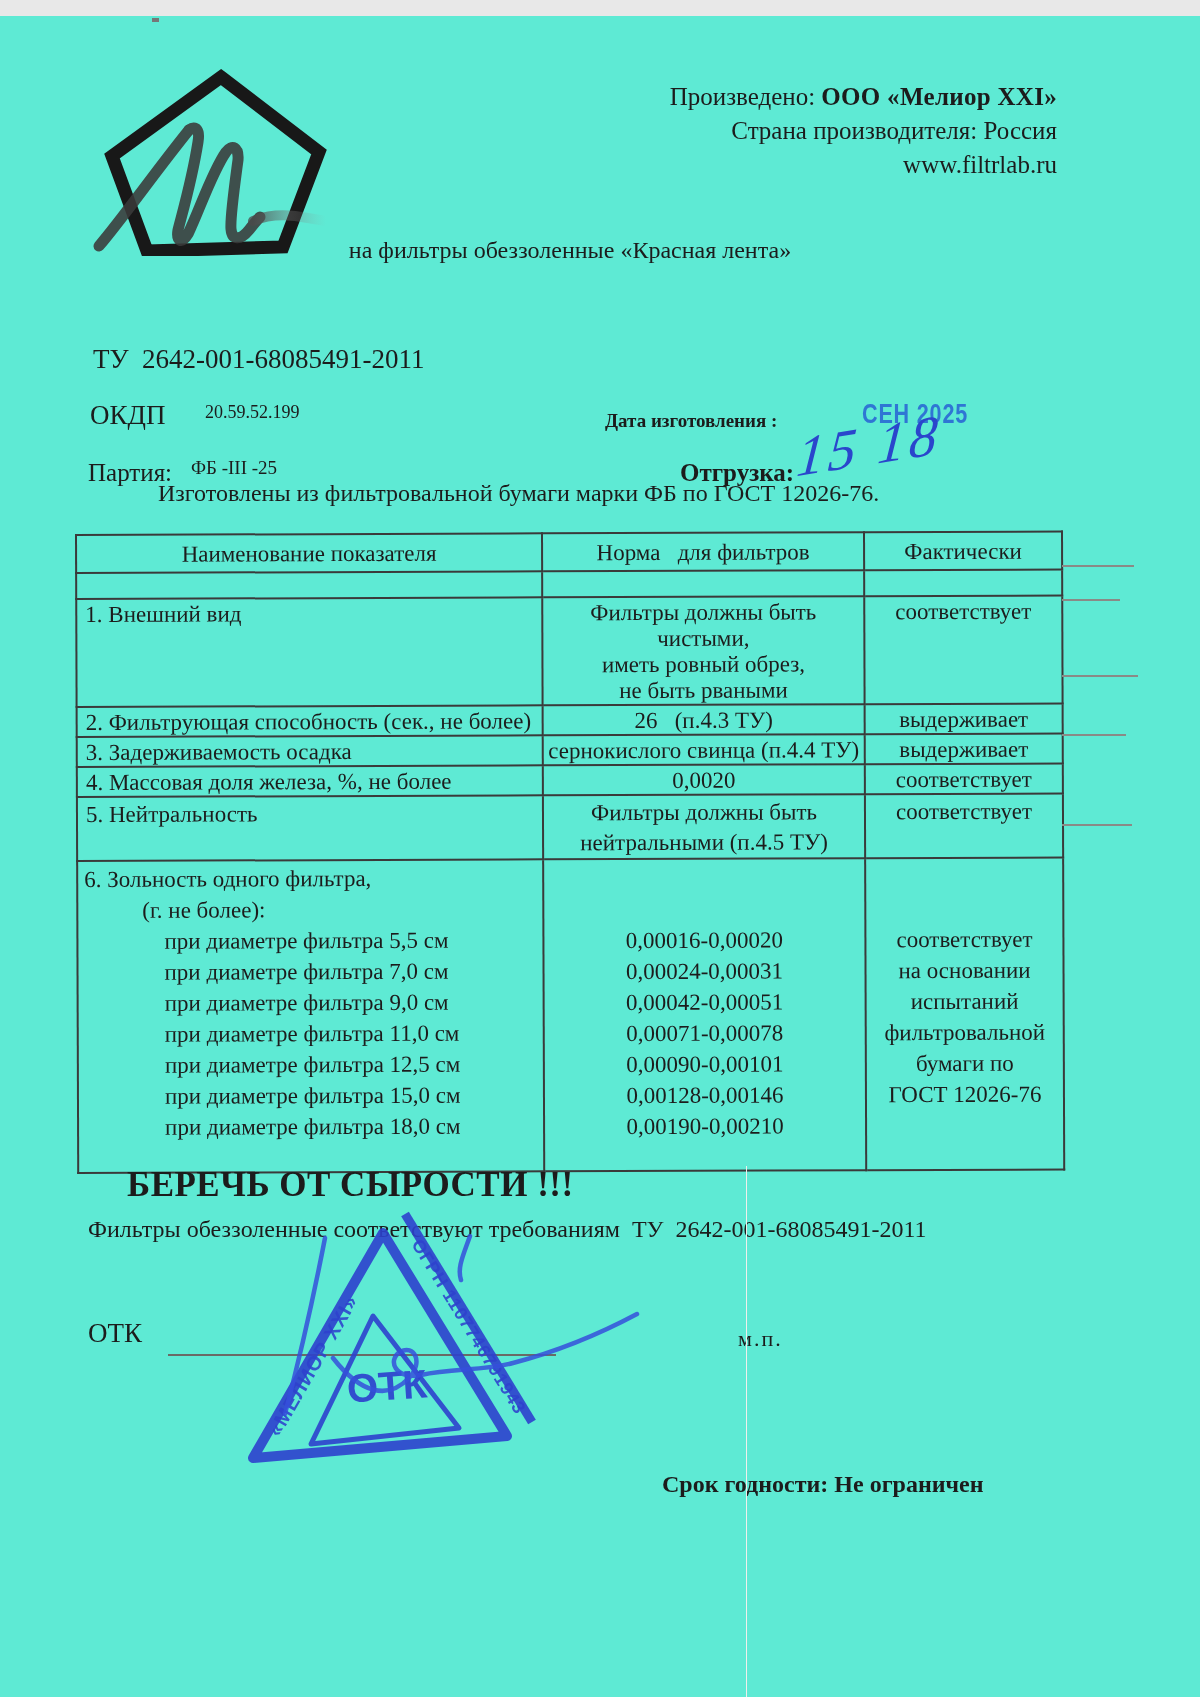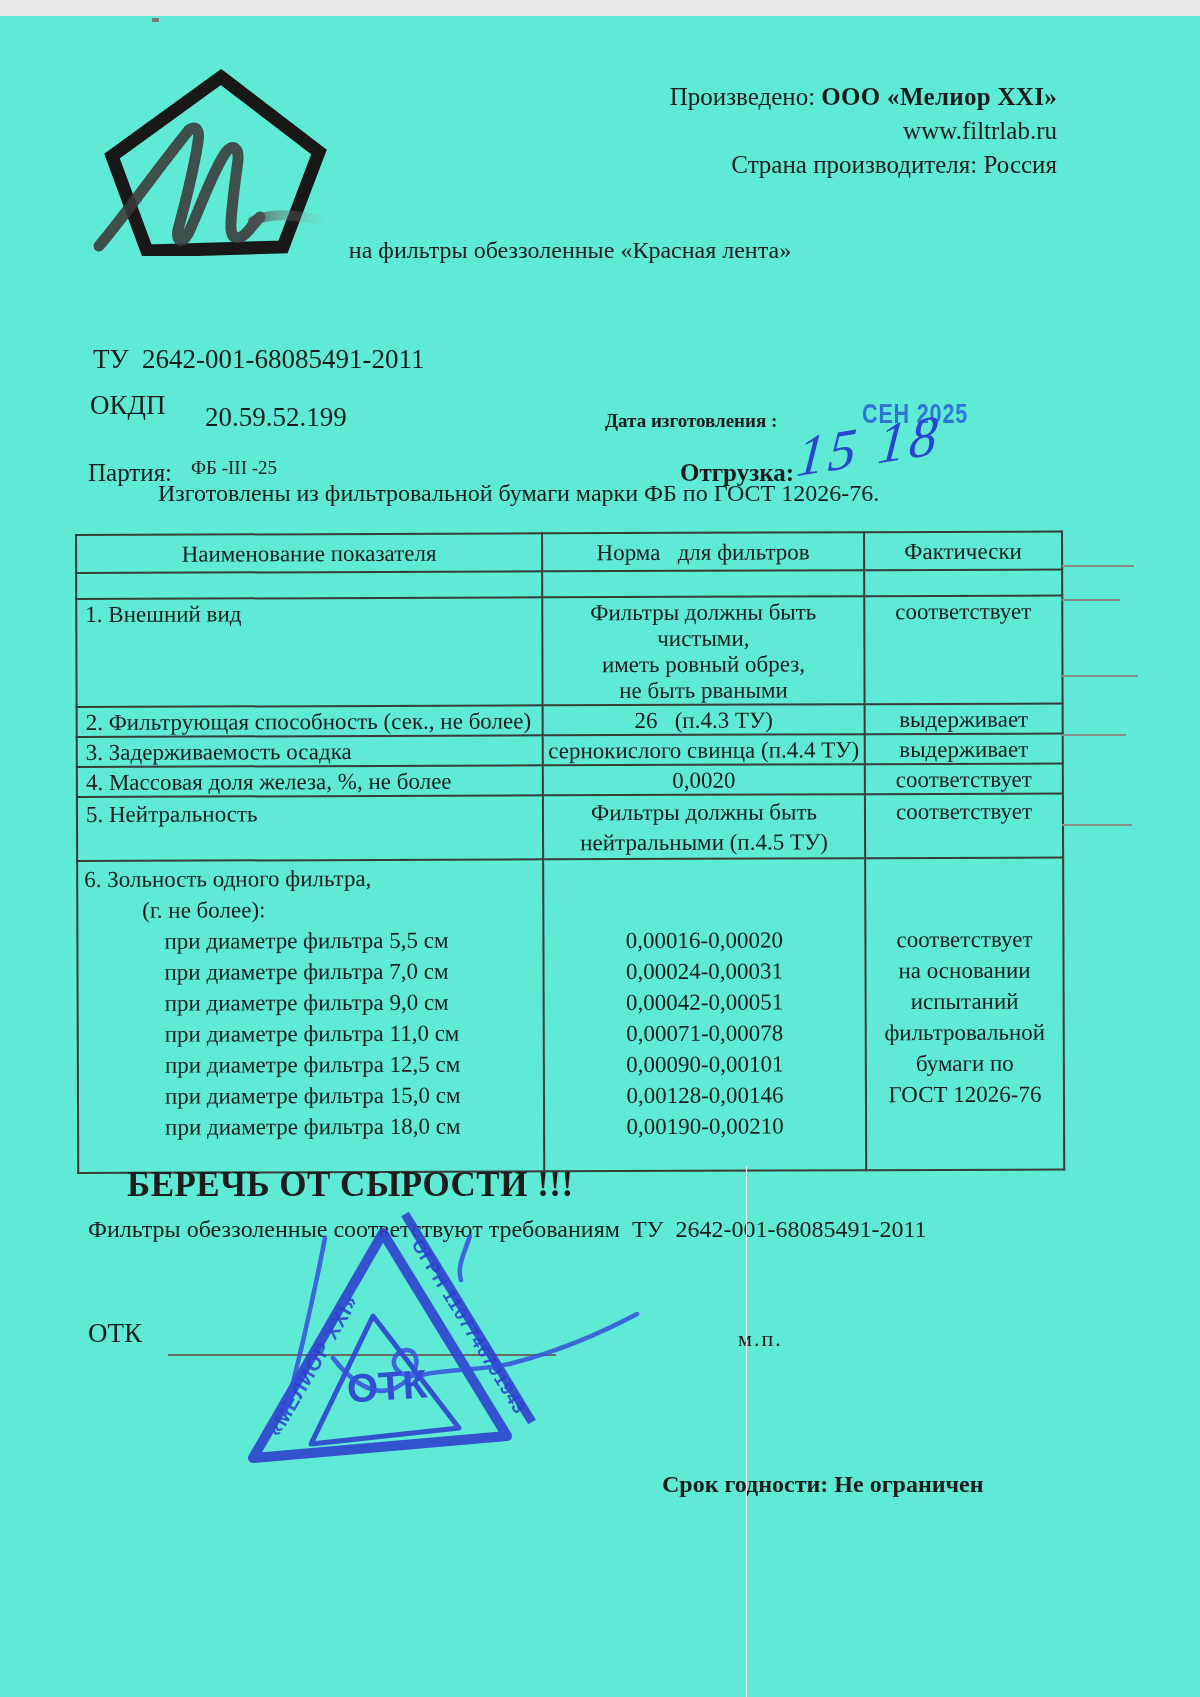--- a/index.html
+++ b/index.html
@@ -99,8 +99,8 @@
 
   <div class="abs produced">
     <div><span>Произведено: </span><b>ООО «Мелиор XXI»</b></div>
+    <div>Страна производителя: Россия</div>
     <div>www.filtrlab.ru</div>
-    <div>Страна производителя: Россия</div>
   </div>
 
   <div class="abs title-wrap">

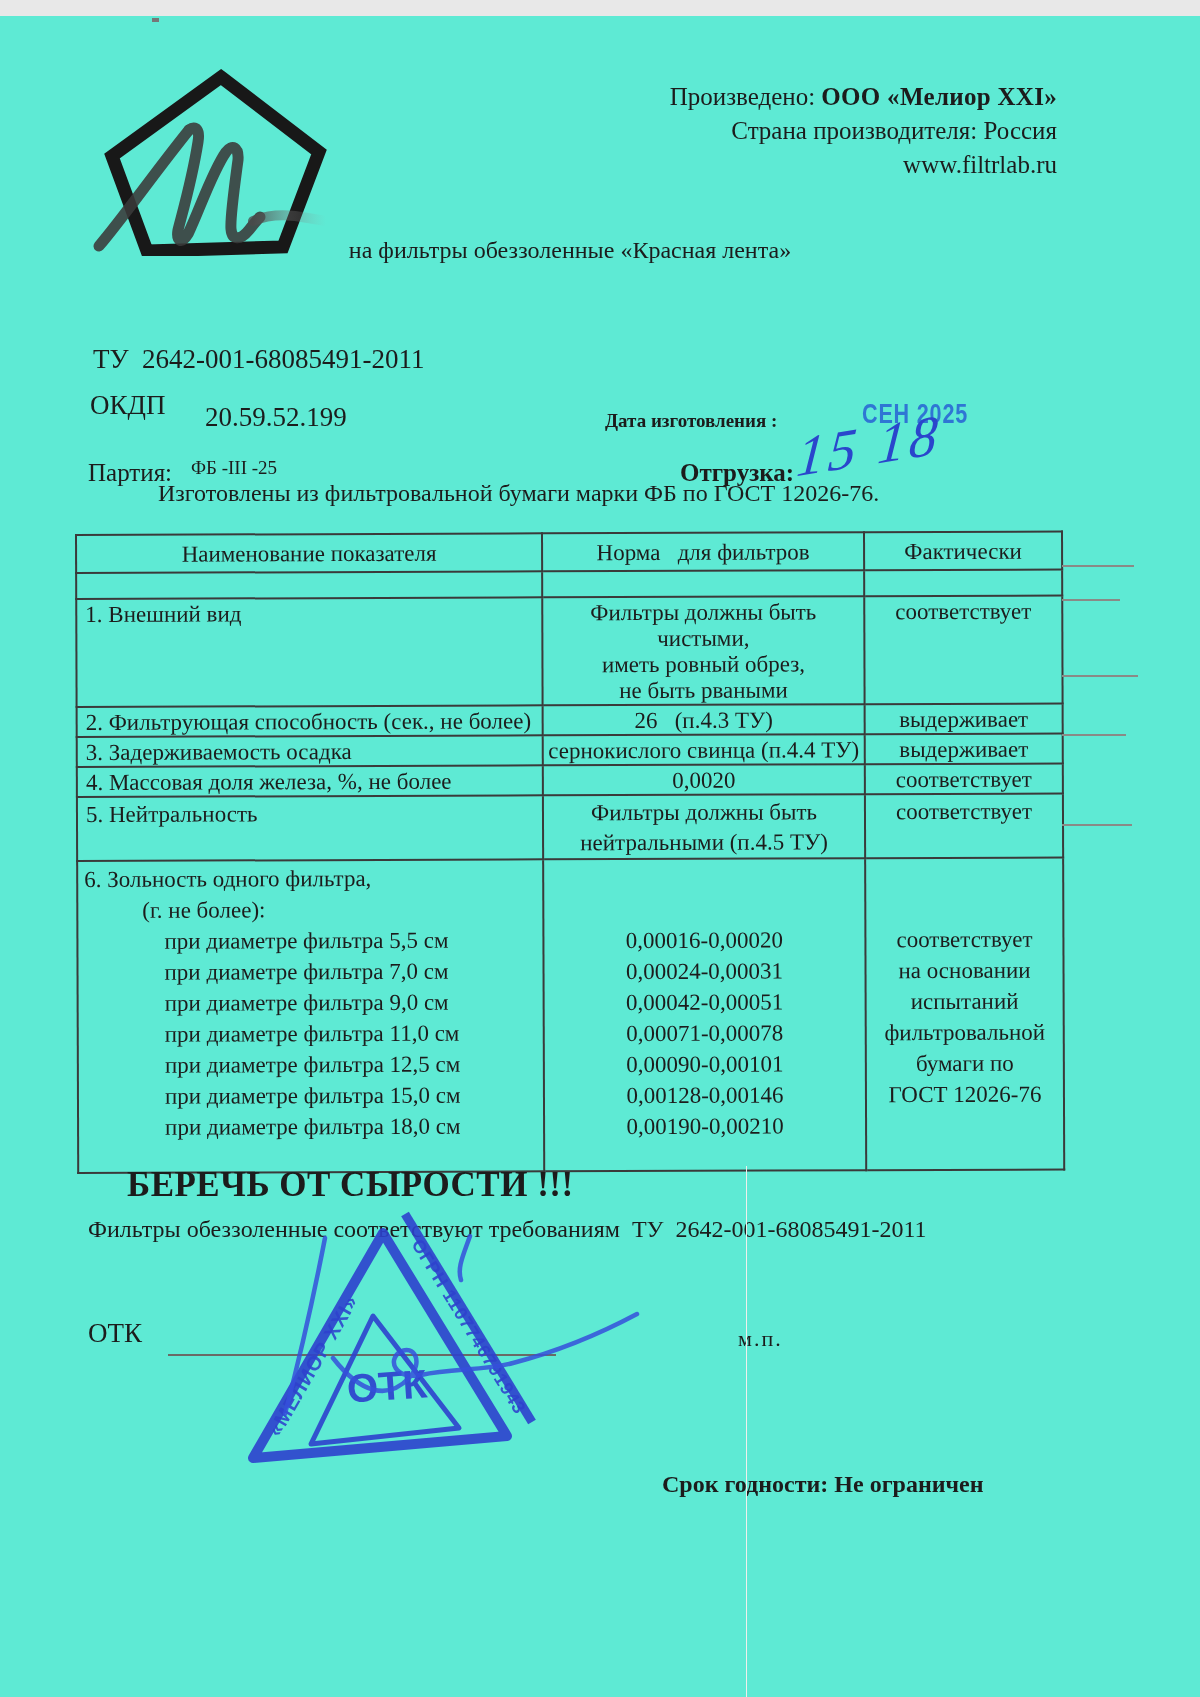--- a/index.html
+++ b/index.html
@@ -21,7 +21,7 @@
   .doc-subtitle { font-size:24px; margin-top:3px; }
 
   .f-tu   { left:93px;  top:328px; font-size:27px; }
-  .f-okdp-l { left:90px; top:374px; font-size:27px; }
+  .f-okdp-l { left:90px; top:384px; font-size:27px; }
   .f-okdp-v { left:205px; top:386px; font-size:27px; }
   .f-date-l { left:605px; top:394px; font-size:19px;font-weight:bold; }
   .date-stamp {

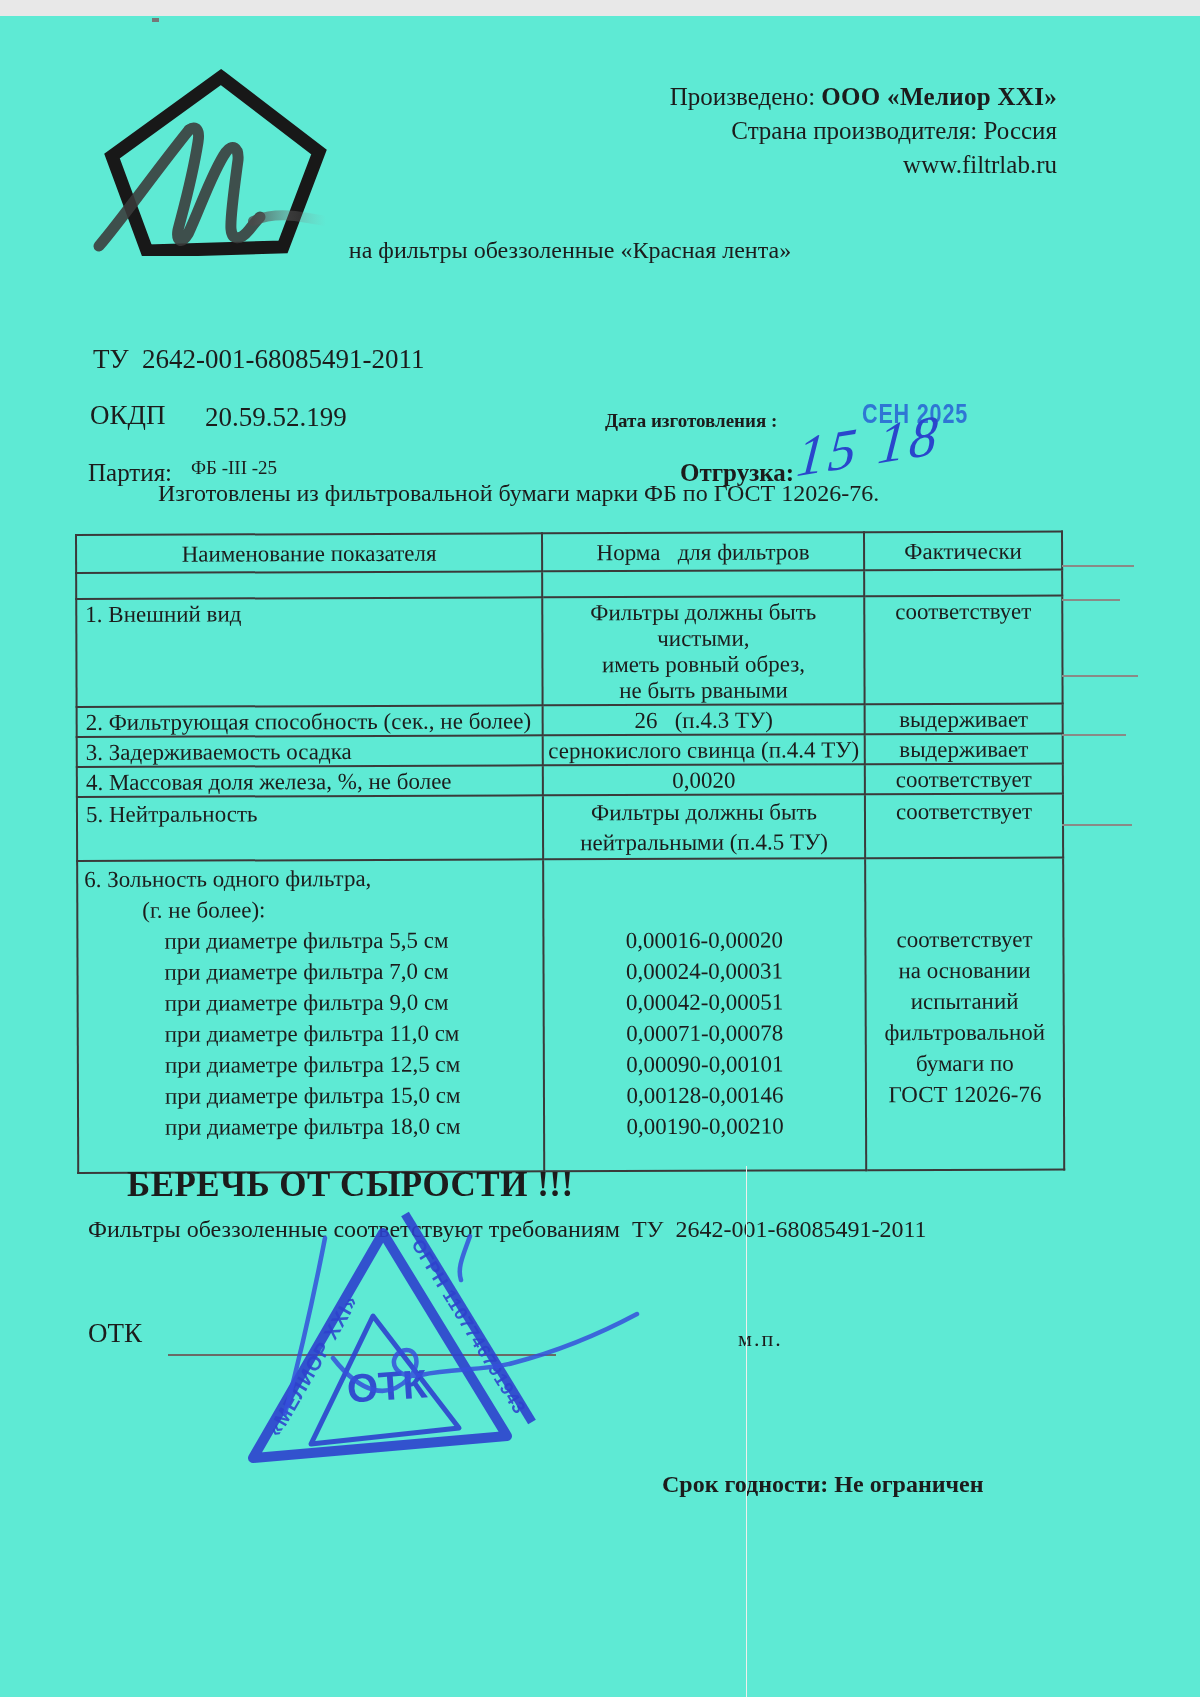--- a/index.html
+++ b/index.html
@@ -22,7 +22,7 @@
 
   .f-tu   { left:93px;  top:328px; font-size:27px; }
   .f-okdp-l { left:90px; top:384px; font-size:27px; }
-  .f-okdp-v { left:205px; top:386px; font-size:27px; }
+  .f-okdp-v { left:205px; top:386px; font-size:18px; }
   .f-date-l { left:605px; top:394px; font-size:19px;font-weight:bold; }
   .date-stamp {
     left:862px; top:383px; font-family:"Liberation Sans","DejaVu Sans",sans-serif;

